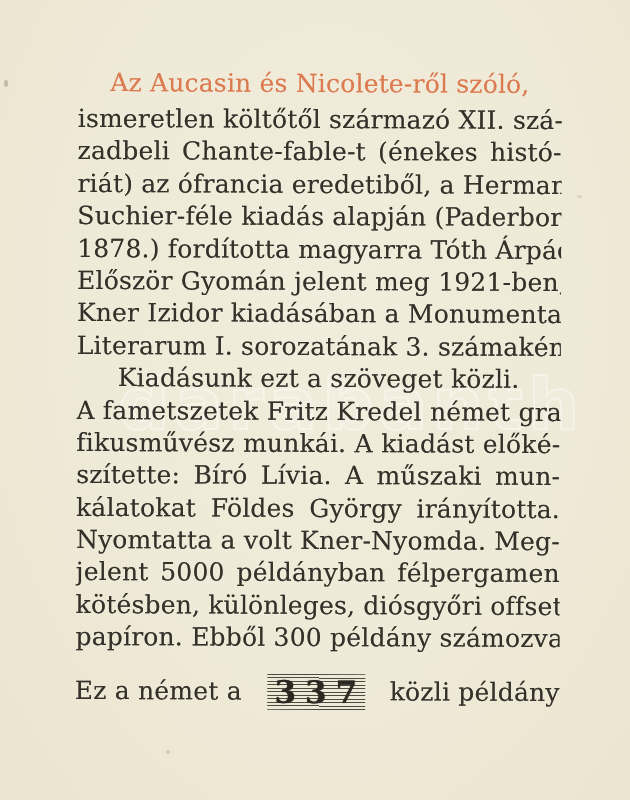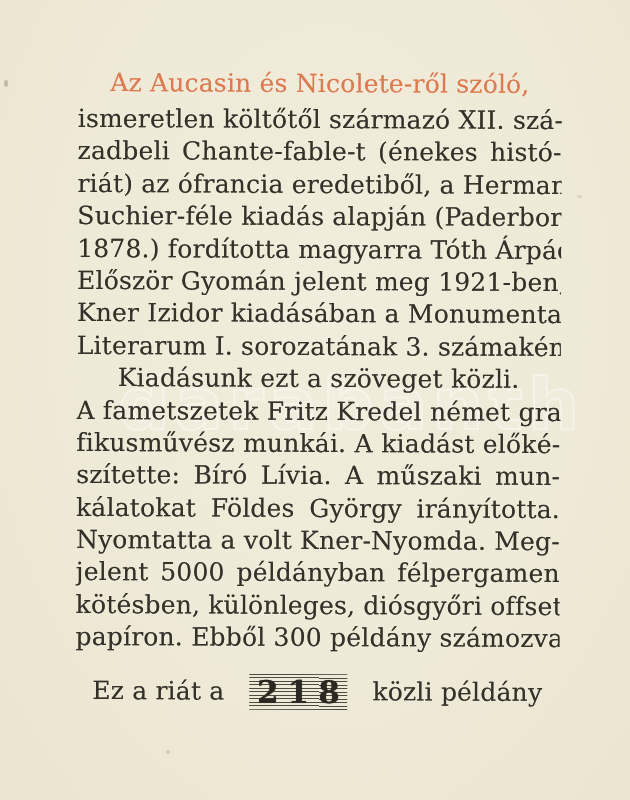--- a/index.html
+++ b/index.html
@@ -108,7 +108,7 @@
     <div class="jl">papíron. Ebből 300 példány számozva.</div>
 
     <div class="copyline">
-      <span>Ez a riát a</span>
+      <span>Ez a német a</span>
       <span class="stampbox">
         <span class="stampnum">218</span>
       </span>

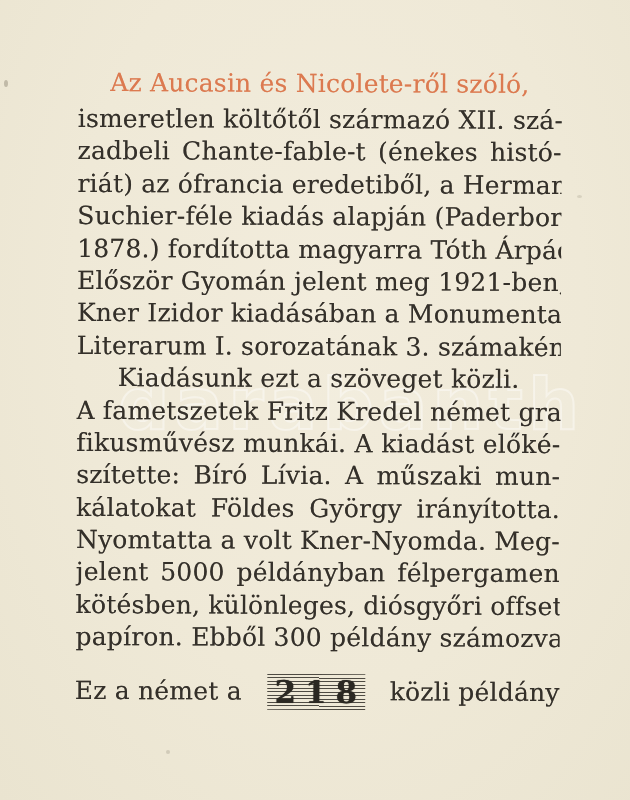--- a/index.html
+++ b/index.html
@@ -110,7 +110,7 @@
     <div class="copyline">
       <span>Ez a német a</span>
       <span class="stampbox">
-        <span class="stampnum">218</span>
+        <span class="stampnum">337</span>
       </span>
       <span>közli példány</span>
     </div>

